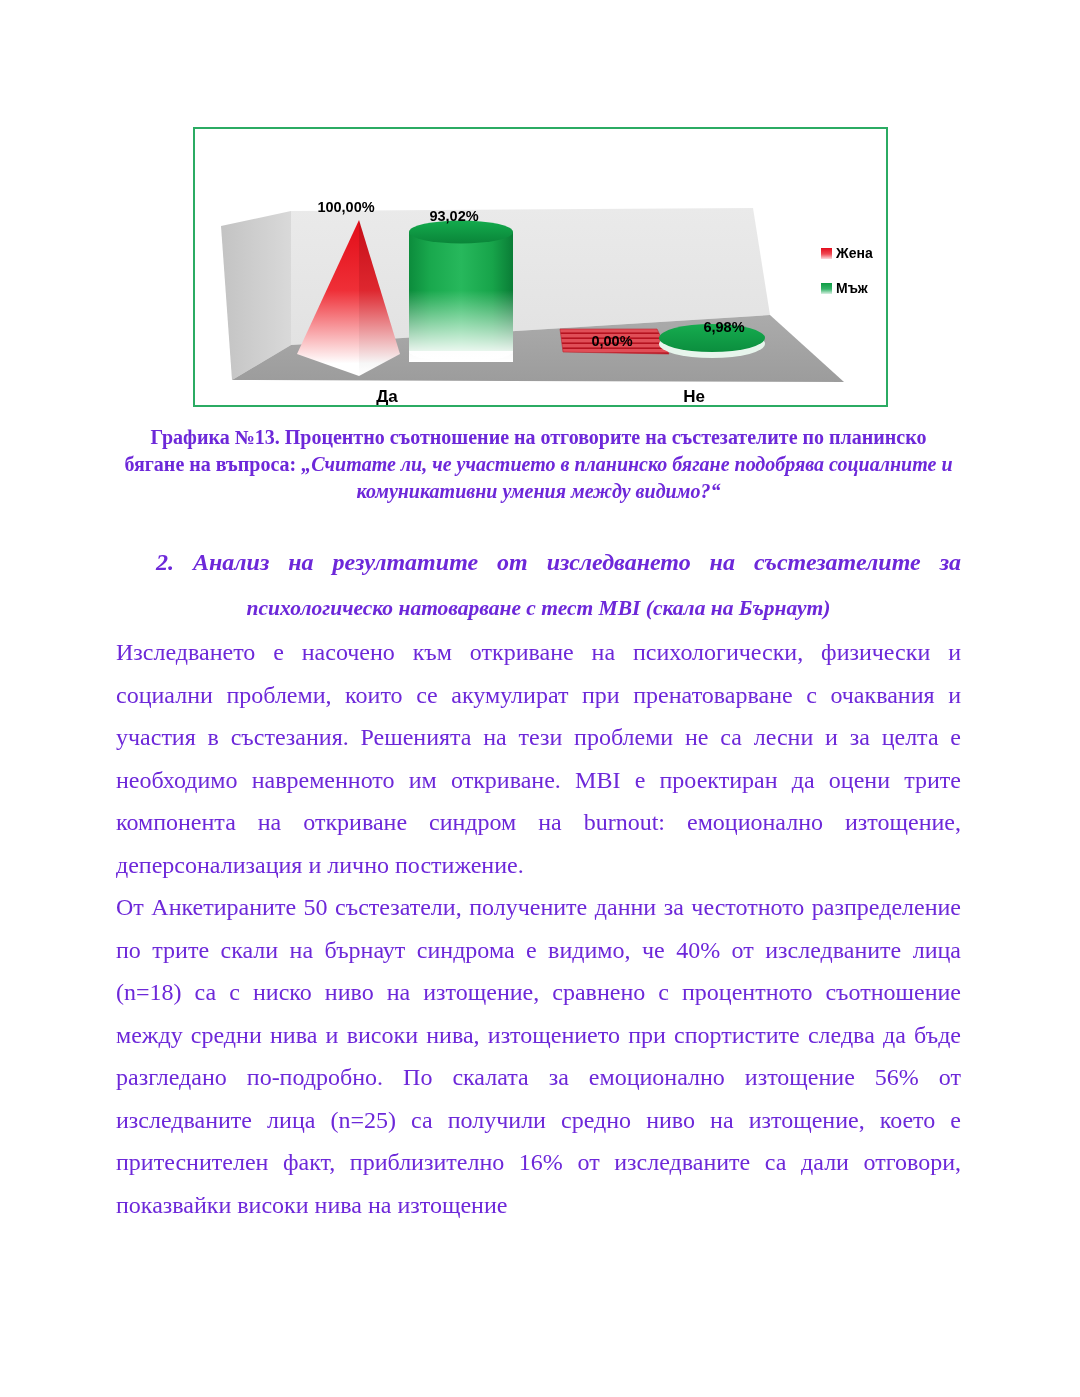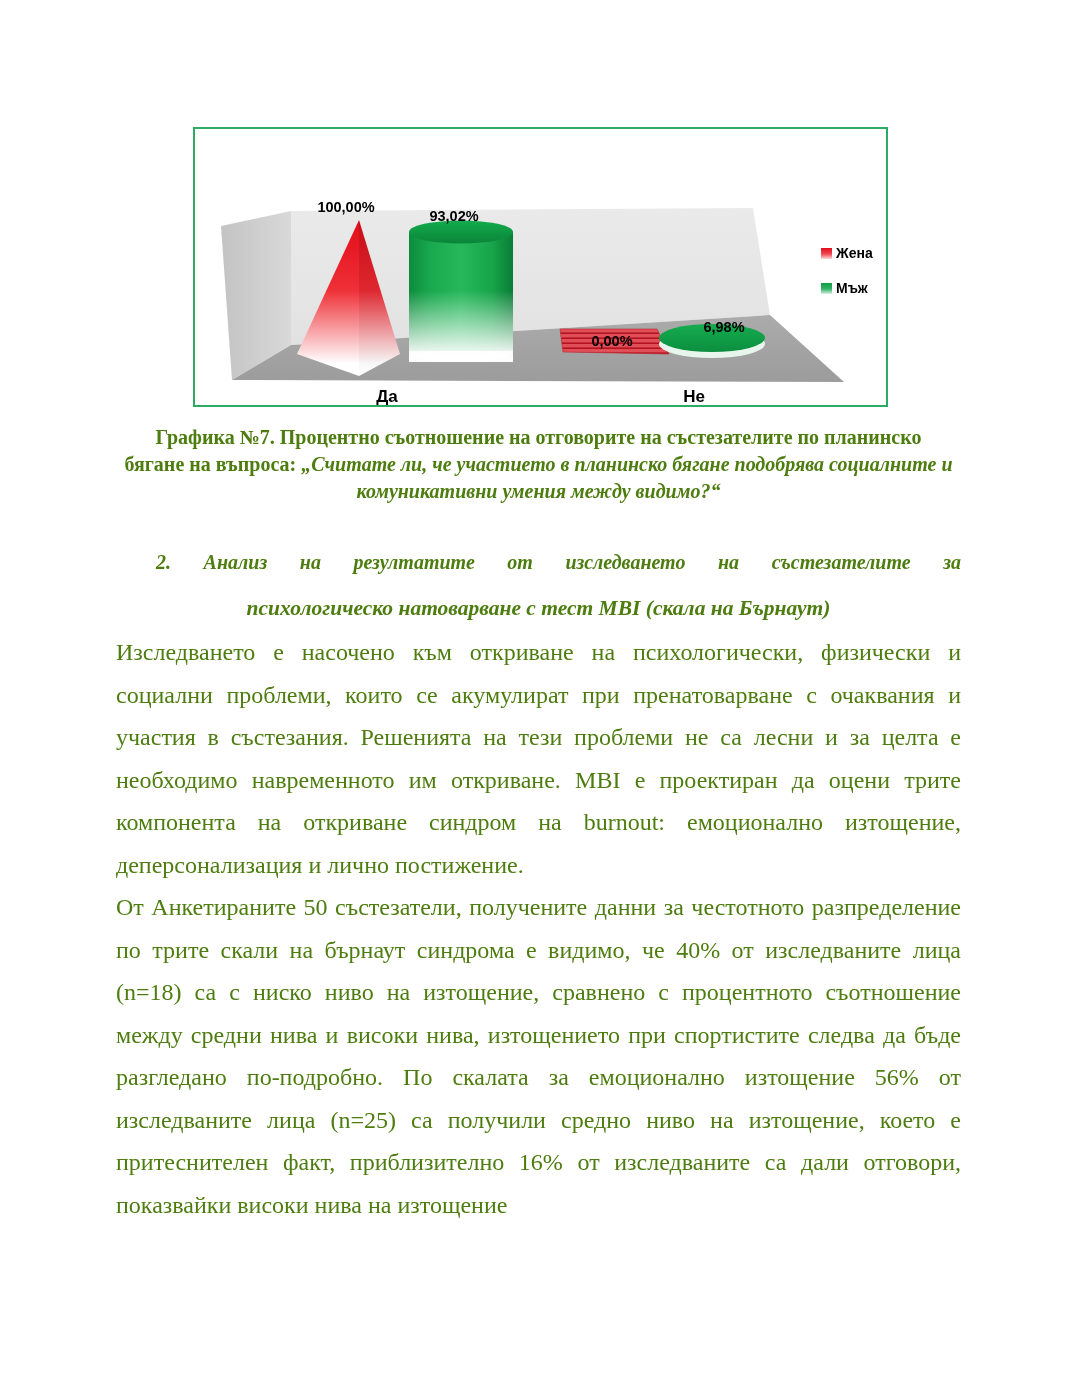--- a/index.html
+++ b/index.html
@@ -8,7 +8,7 @@
     width:1080px;height:1397px;
     background:#ffffff;
     font-family:"Liberation Serif", serif;
-    color:#4d7c0f;
+    color:#6d28d9;
     overflow:hidden;
   }
   

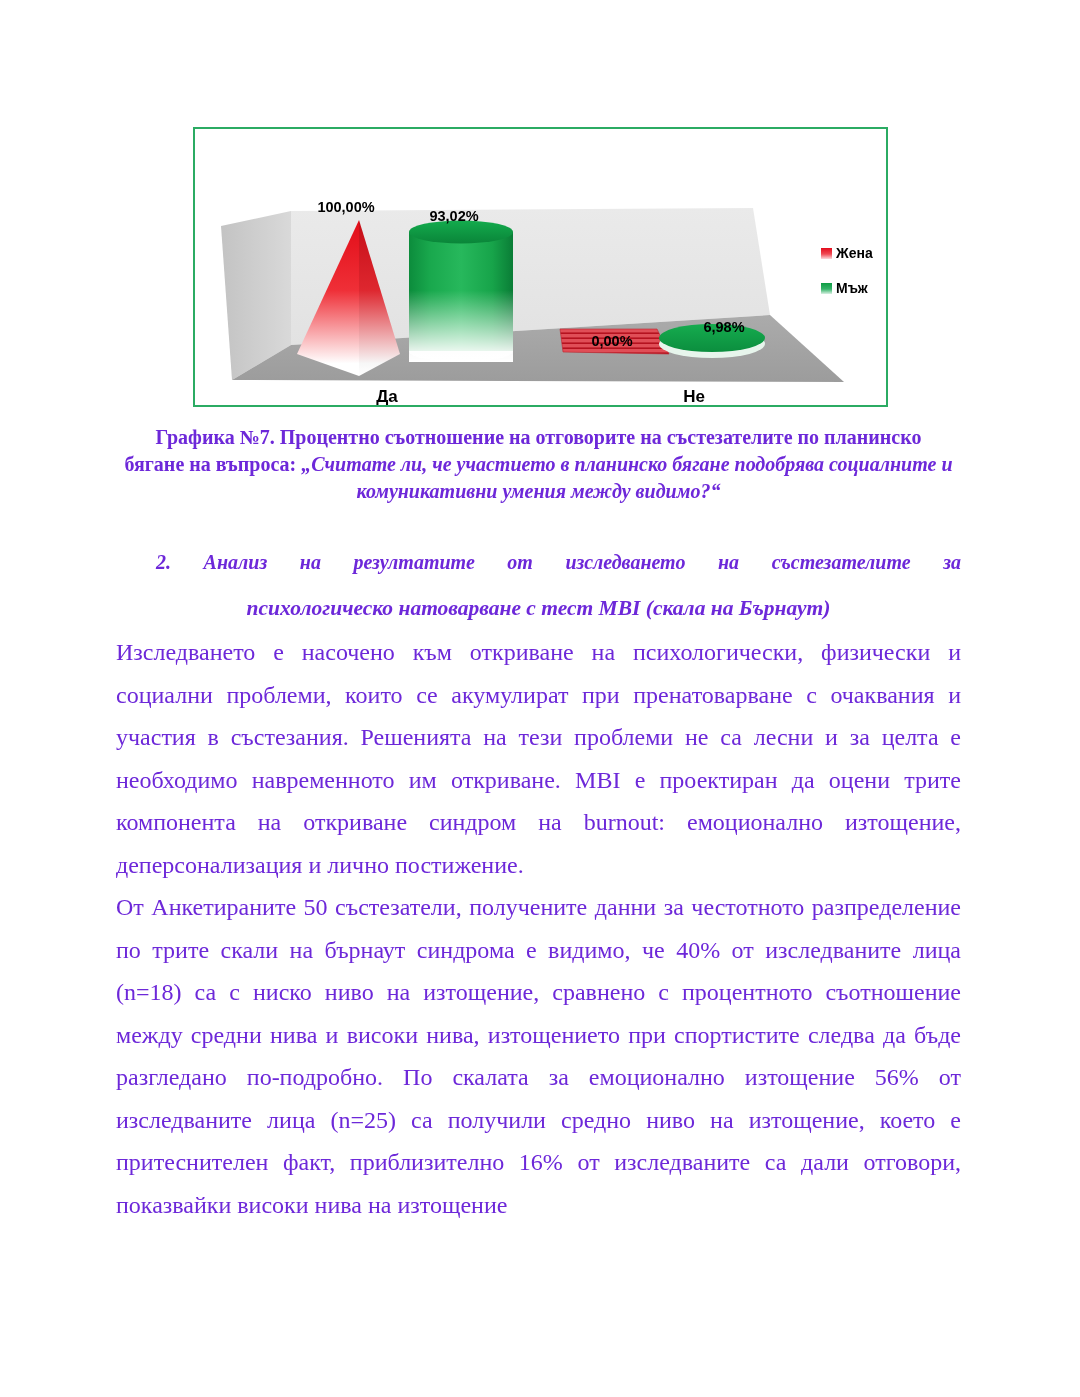--- a/index.html
+++ b/index.html
@@ -172,7 +172,7 @@
   <div class="content">
 
     <div class="caption">
-      <span>Графика №7. Процентно съотношение на отговорите на състезателите по планинско бягане  на въпроса: </span><span class="q">„Считате ли, че участието в планинско бягане подобрява социалните и комуникативни умения между видимо?“</span>
+      <span>Графика №13. Процентно съотношение на отговорите на състезателите по планинско бягане  на въпроса: </span><span class="q">„Считате ли, че участието в планинско бягане подобрява социалните и комуникативни умения между видимо?“</span>
     </div>
 
     <div class="heading">

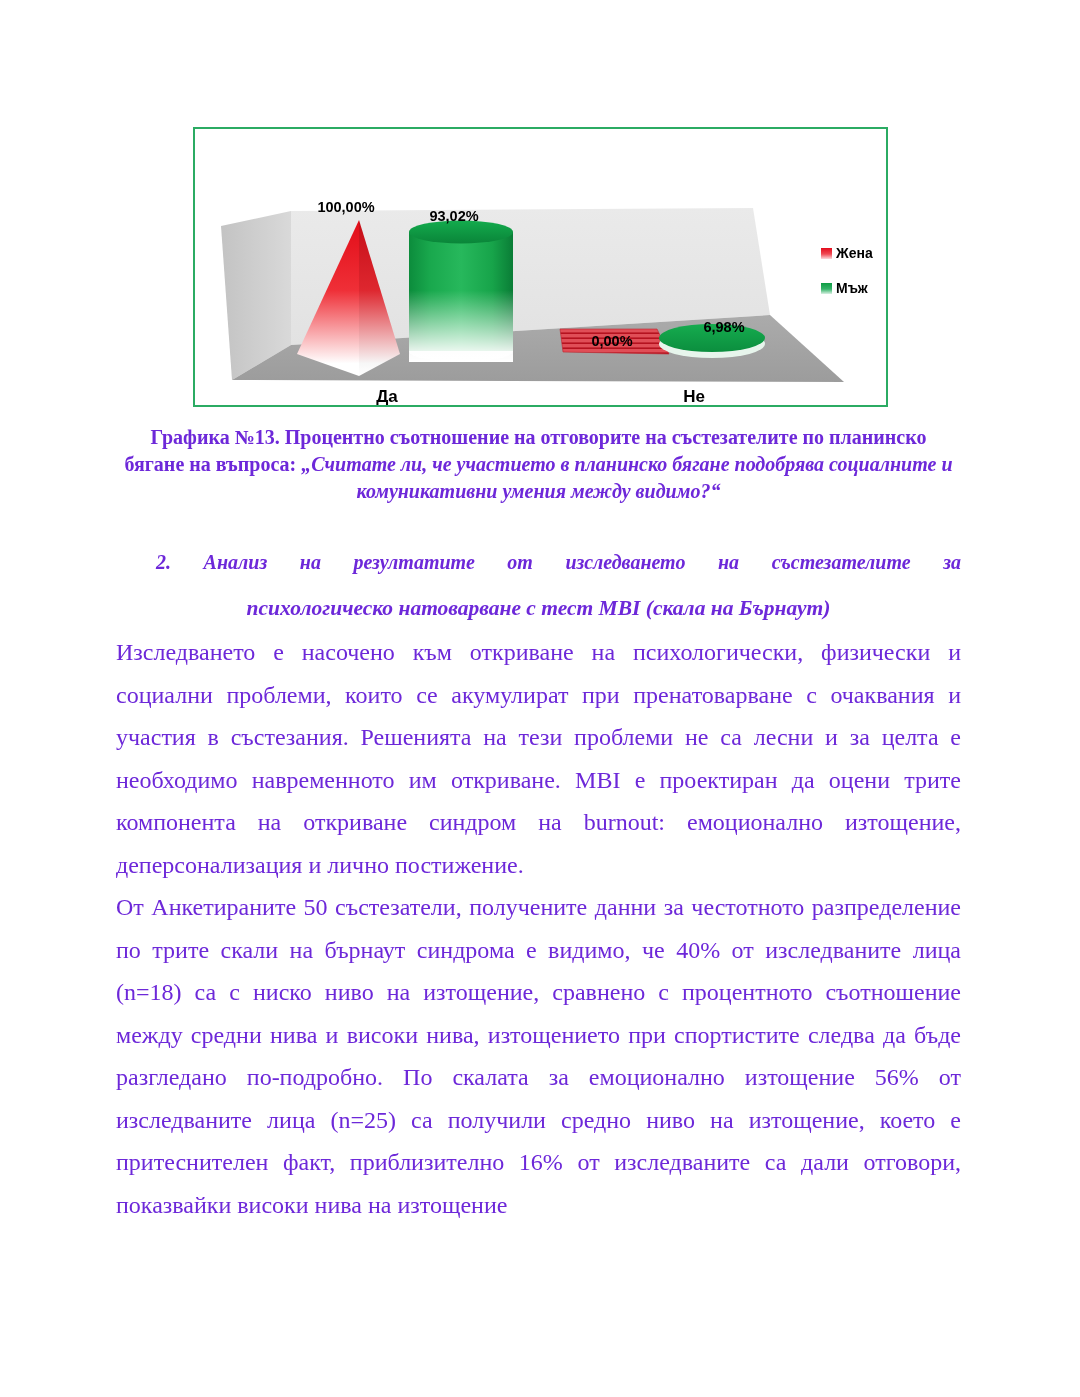--- a/index.html
+++ b/index.html
@@ -49,7 +49,7 @@
   .heading{margin-top:34px;}
   .heading-line1{
     font-weight:bold;font-style:italic;
-    font-size:20px;line-height:46px;
+    font-size:24px;line-height:46px;
     padding-left:40px;
     text-align:justify;
     text-align-last:justify;

